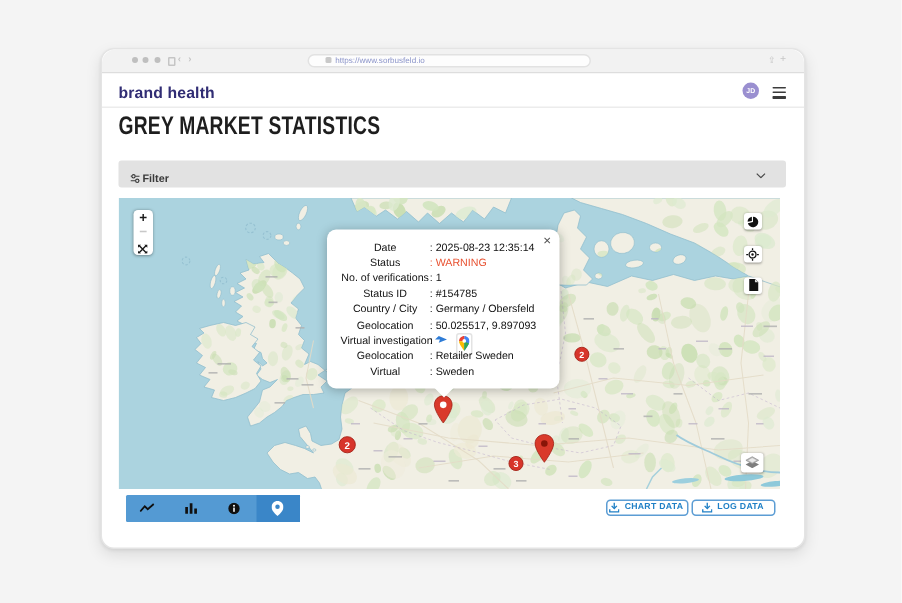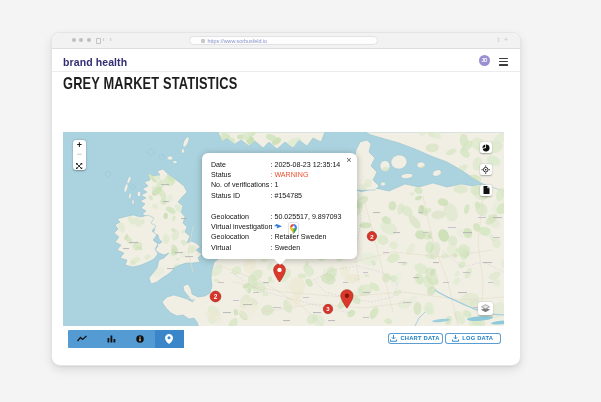--- a/index.html
+++ b/index.html
@@ -6,7 +6,7 @@
   body{width:601px;height:402px;background:#f4f4f4;font-family:"Liberation Sans",sans-serif;overflow:hidden;}
   .stage{position:relative;width:601px;height:402px;}
   .abs{position:absolute;}
-  .win{left:51px;top:32px;width:470px;height:334px;background:#fff;border-radius:9px;border:1px solid #e4e4e4;
+  .win{left:67px;top:32px;width:470px;height:334px;background:#fff;border-radius:9px;border:1px solid #e4e4e4;
        box-sizing:border-box;box-shadow:0 4px 10px rgba(0,0,0,0.10), 0 1px 2px rgba(0,0,0,0.06);}
   .chrome{left:0;top:0;width:468px;height:15px;background:#f2f2f2;border-bottom:1px solid #ddd;
           border-radius:9px 9px 0 0;}

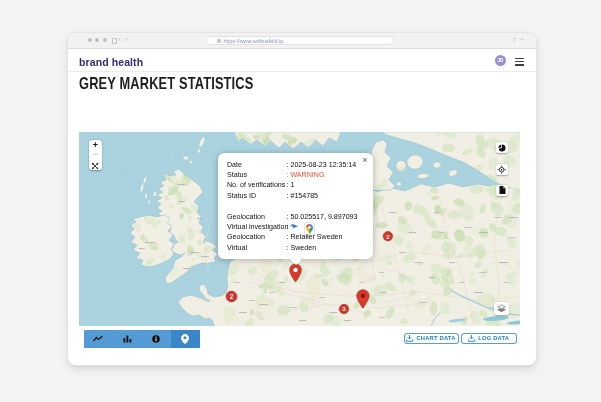--- a/index.html
+++ b/index.html
@@ -75,6 +75,20 @@
     <div class="abs hdrline"></div>
     <div class="abs title">GREY MARKET STATISTICS</div>
 
+    <div class="abs filter">
+      <div class="abs ftxt">Filter</div>
+      <svg class="abs" style="left:7.5px;top:8.5px" width="6.5" height="6" viewBox="0 0 13 12">
+        <g stroke="#3a3a3a" stroke-width="1.6" fill="none">
+          <line x1="0" y1="3" x2="13" y2="3"></line>
+            <line x1="0" y1="9" x2="13" y2="9"></line>
+        </g>
+        <circle cx="4" cy="3" r="2.2" fill="#e2e2e2" stroke="#3a3a3a" stroke-width="1.4"></circle>
+        <circle cx="9" cy="9" r="2.2" fill="#e2e2e2" stroke="#3a3a3a" stroke-width="1.4"></circle>
+      </svg>
+      <svg class="abs" style="right:13px;top:7.6px" width="6.5" height="4.5" viewBox="0 0 13 9">
+        <polyline points="1,1.5 6.5,7 12,1.5" fill="none" stroke="#4a4a4a" stroke-width="1.6"></polyline>
+      </svg>
+    </div>
 
     <div class="abs mapbox" id="mapsvg">
     <svg width="441" height="194" viewBox="0 0 441 194">

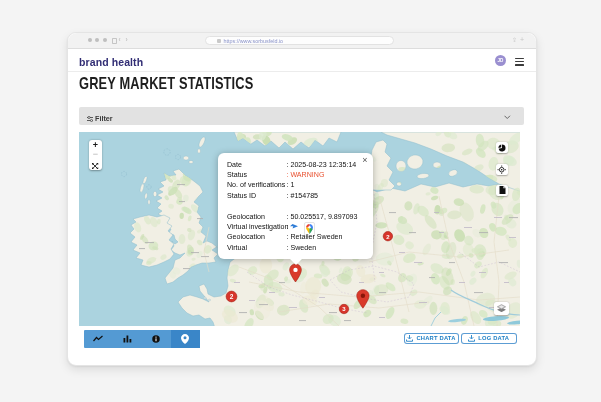--- a/index.html
+++ b/index.html
@@ -37,7 +37,7 @@
   .popup{left:150px;top:120px;width:154.5px;height:105.5px;background:#fff;border-radius:6px;
          box-shadow:0 1px 7px rgba(0,0,0,0.28);font-size:7.1px;color:#111;}
   .prow{position:absolute;left:9px;white-space:nowrap;}
-  .plab{display:inline-block;width:59.5px;}
+  .plab{display:inline-block;width:59.5px;text-align:center;}
   .pclose{position:absolute;right:5px;top:1.5px;font-size:9px;color:#555;}
   .tail{left:220.5px;top:225px;z-index:6;width:0;height:0;border-left:7px solid transparent;
         border-right:7px solid transparent;border-top:7px solid #fff;}

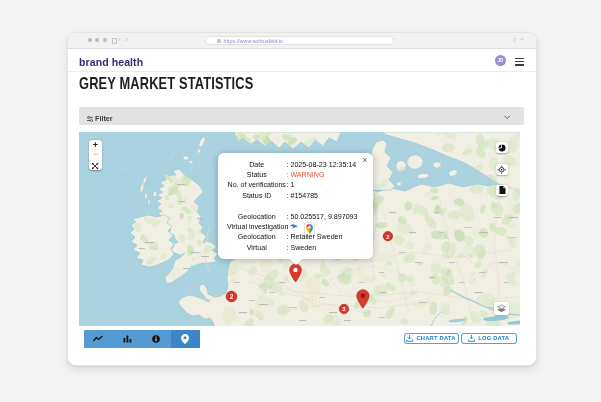--- a/index.html
+++ b/index.html
@@ -552,6 +552,7 @@
       <div class="prow" style="top:17.9px"><span class="plab">Status</span><span class="warn">: WARNING</span></div>
       <div class="prow" style="top:28.3px"><span class="plab">No. of verifications</span>: 1</div>
       <div class="prow" style="top:38.7px"><span class="plab">Status ID</span>: #154785</div>
+      <div class="prow" style="top:49.1px"><span class="plab">Country / City</span>: Germany / Obersfeld</div>
       <div class="prow" style="top:59.5px"><span class="plab">Geolocation</span>: 50.025517, 9.897093</div>
       <div class="prow" style="top:69.9px"><span class="plab">Virtual investigation</span>: <svg width="8" height="4.5" viewBox="0 0 16 9" style="vertical-align:0px">
             <path d="M0,4.5 L5,0 L16,4.5 L5,9 L6.6,4.5 Z" fill="#2e7cd6"></path>

